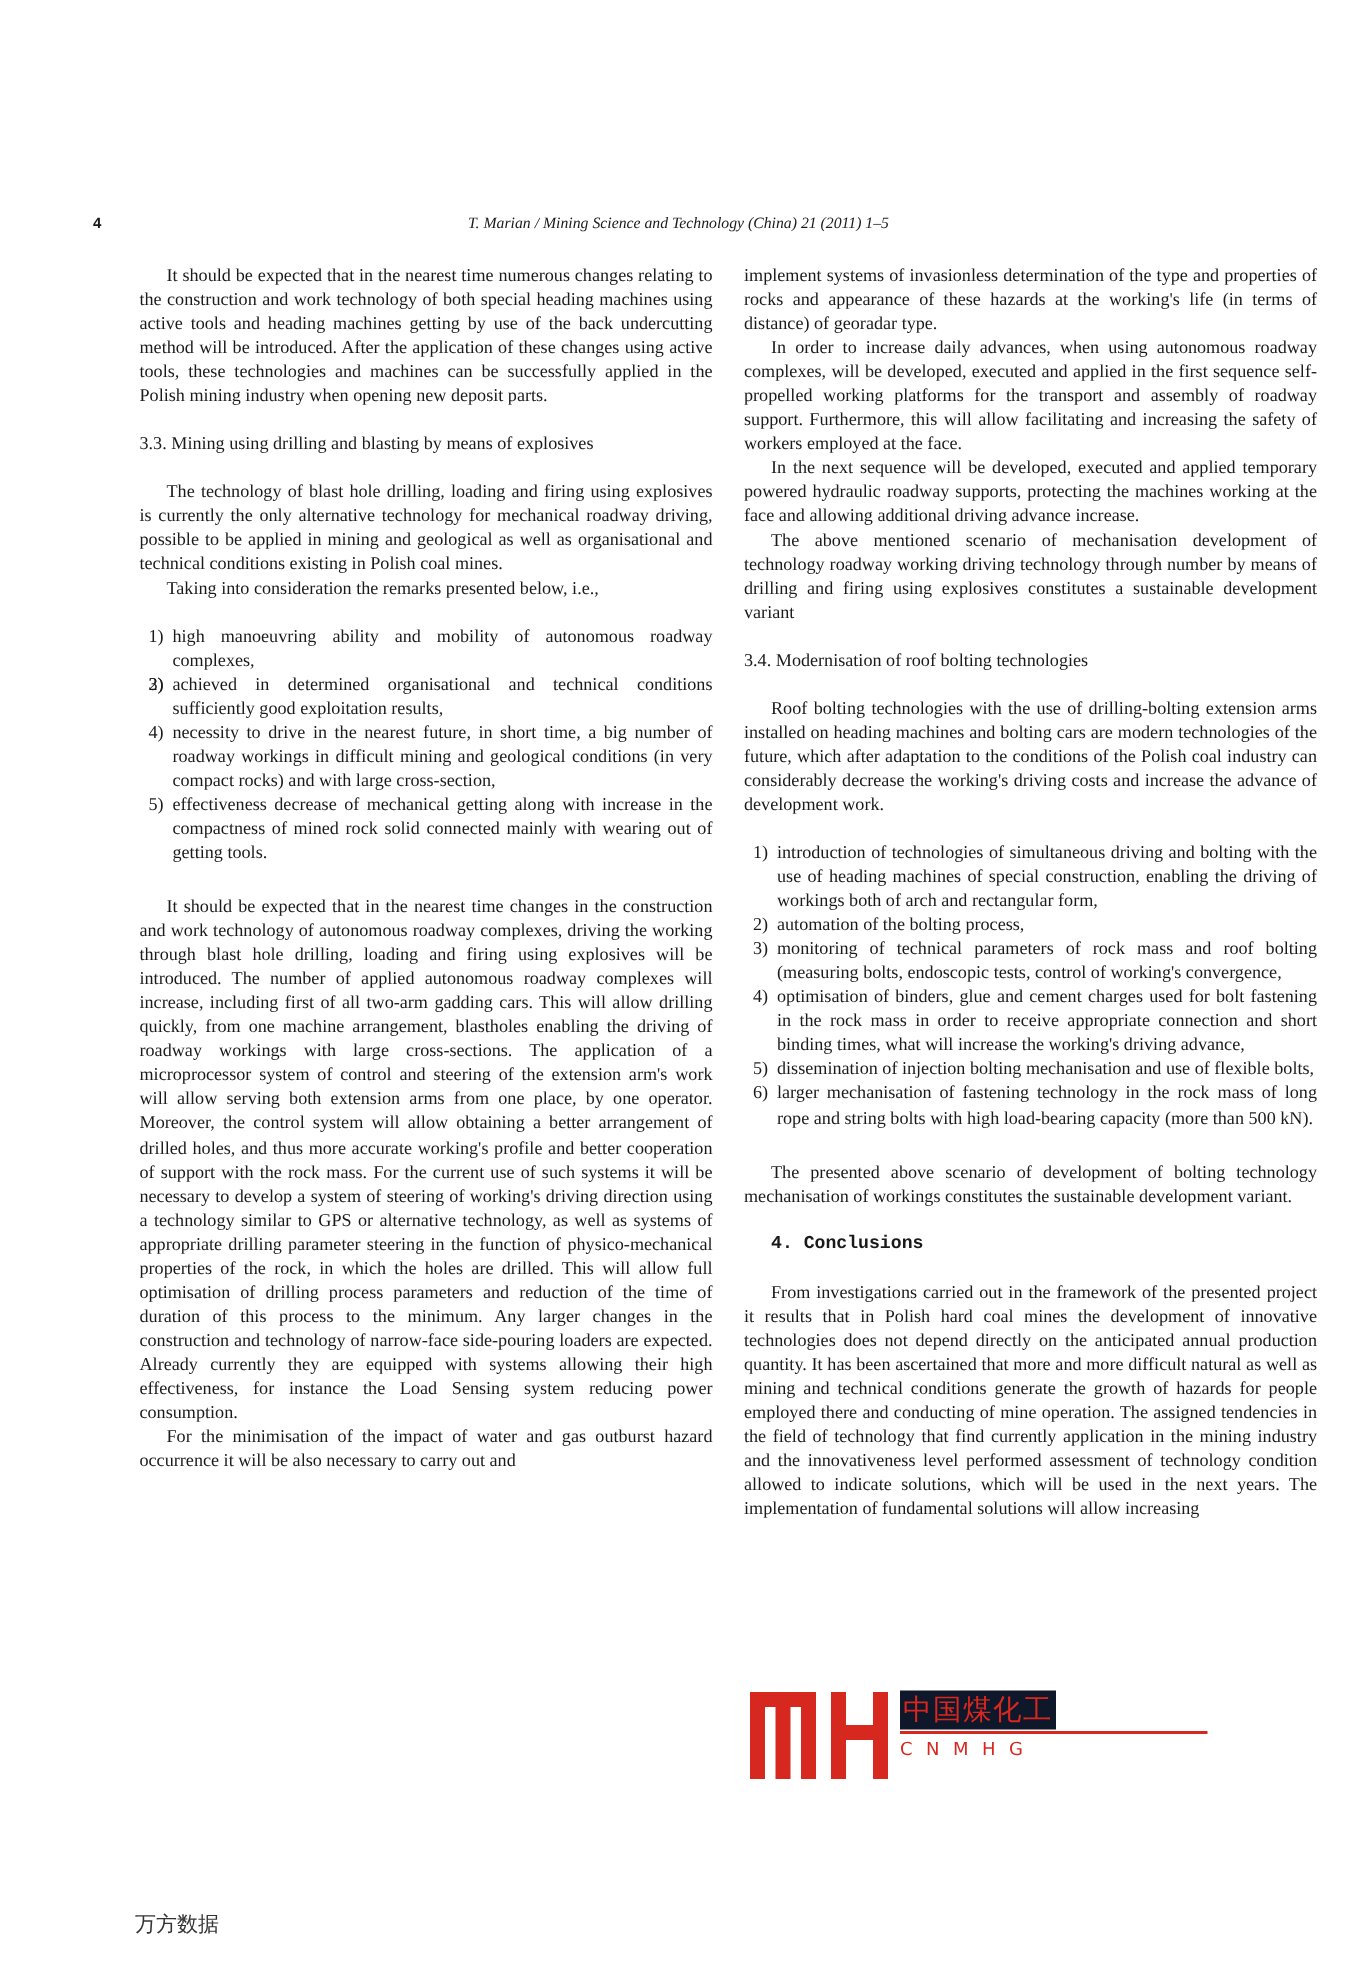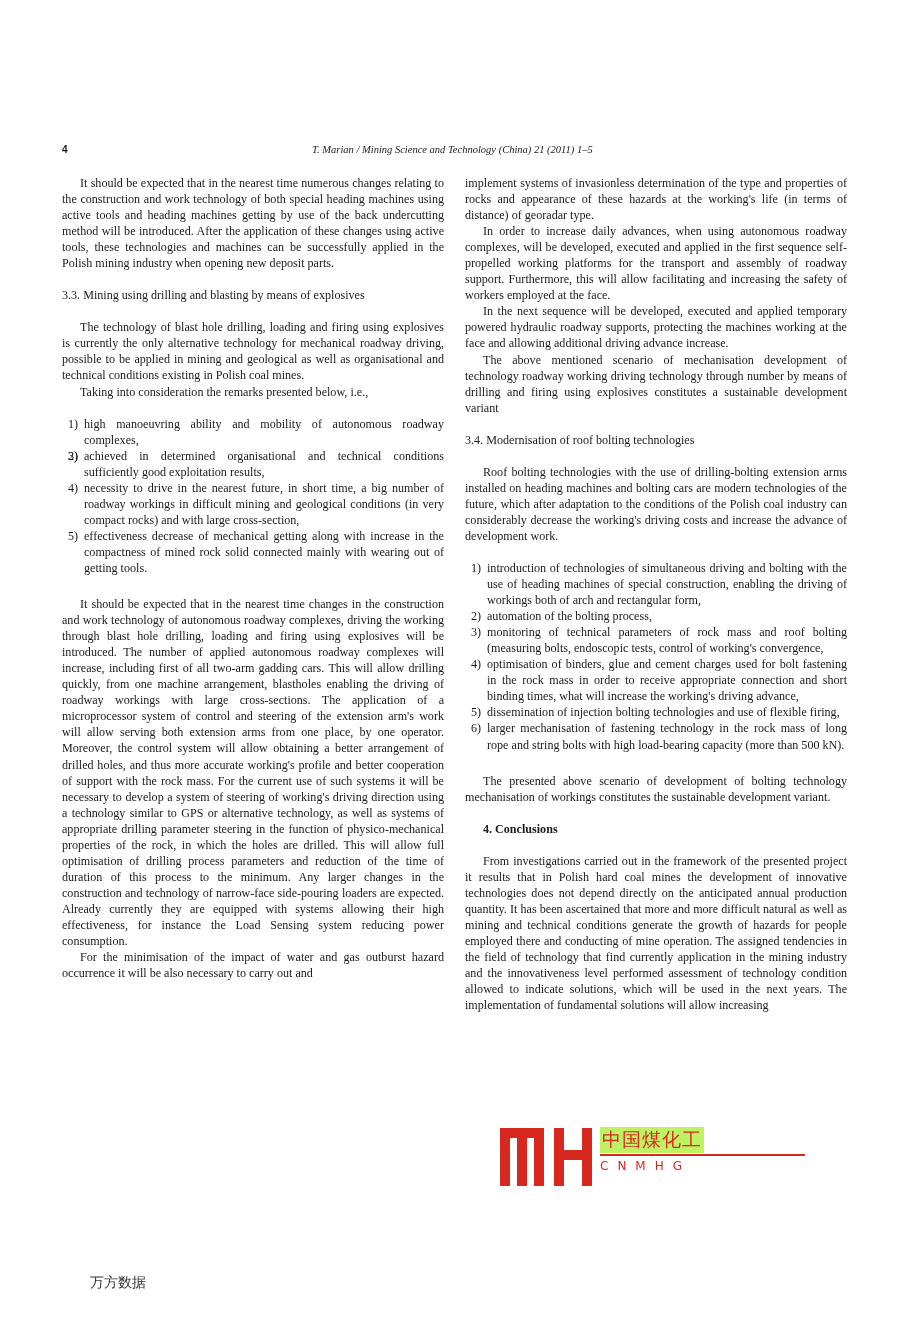--- a/index.html
+++ b/index.html
@@ -9,7 +9,7 @@
          font-size:10.5px; font-style:italic; }
   .running-head .pgnum { position:absolute; left:0; top:0; font-style:normal; font-weight:bold; font-family:"Liberation Sans", sans-serif; font-size:10px; }
   .running-head .journal { position:absolute; left:250px; top:0; }
-  .col { position:absolute; top:175px; width:382px; font-size:12.1px; line-height:16.05px; text-align:justify; }
+  .col { position:absolute; top:175px; width:382px; font-size:12.1px; line-height:16.05px; text-align:justify;margin-left:31px; }
   .col-left { left:62px; }
   .col-right { left:465px; }
   p { margin:0; text-indent:18px; }

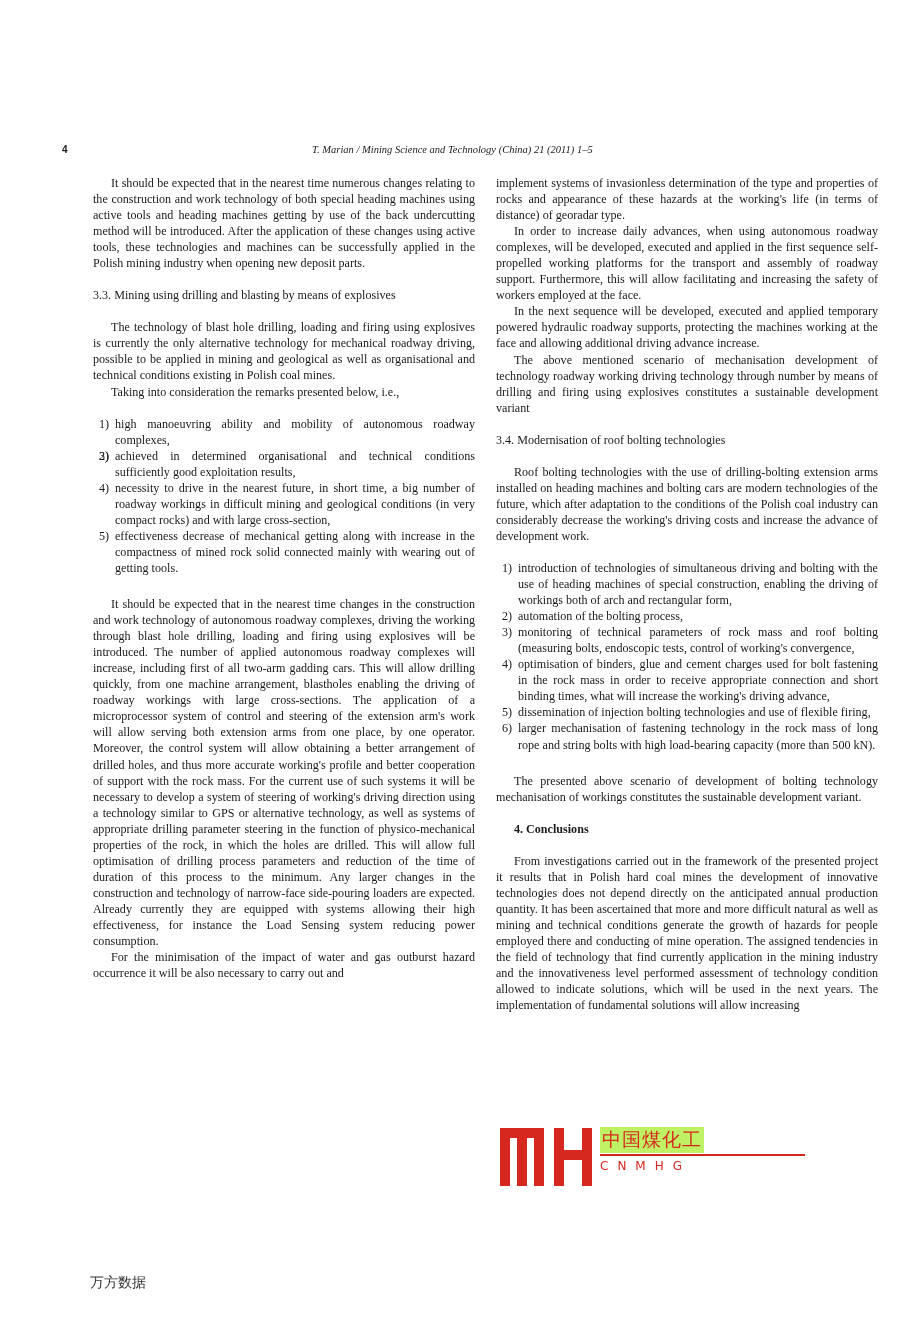--- a/index.html
+++ b/index.html
@@ -71,7 +71,7 @@
     <li><span class="num">2)</span><span>automation of the bolting process,</span></li>
     <li><span class="num">3)</span><span>monitoring of technical parameters of rock mass and roof bolting (measuring bolts, endoscopic tests, control of working's convergence,</span></li>
     <li><span class="num">4)</span><span>optimisation of binders, glue and cement charges used for bolt fastening in the rock mass in order to receive appropriate connection and short binding times, what will increase the working's driving advance,</span></li>
-    <li><span class="num">5)</span><span>dissemination of injection bolting technologies and use of flexible firing,</span></li>
+    <li><span class="num">5)</span><span>dissemination of injection bolting mechanisation and use of flexible bolts,</span></li>
     <li><span class="num">6)</span><span>larger mechanisation of fastening technology in the rock mass of long rope and string bolts with high load-bearing capacity (more than 500 kN).</span></li>
   </ol>
   <div class="gap-l"></div>

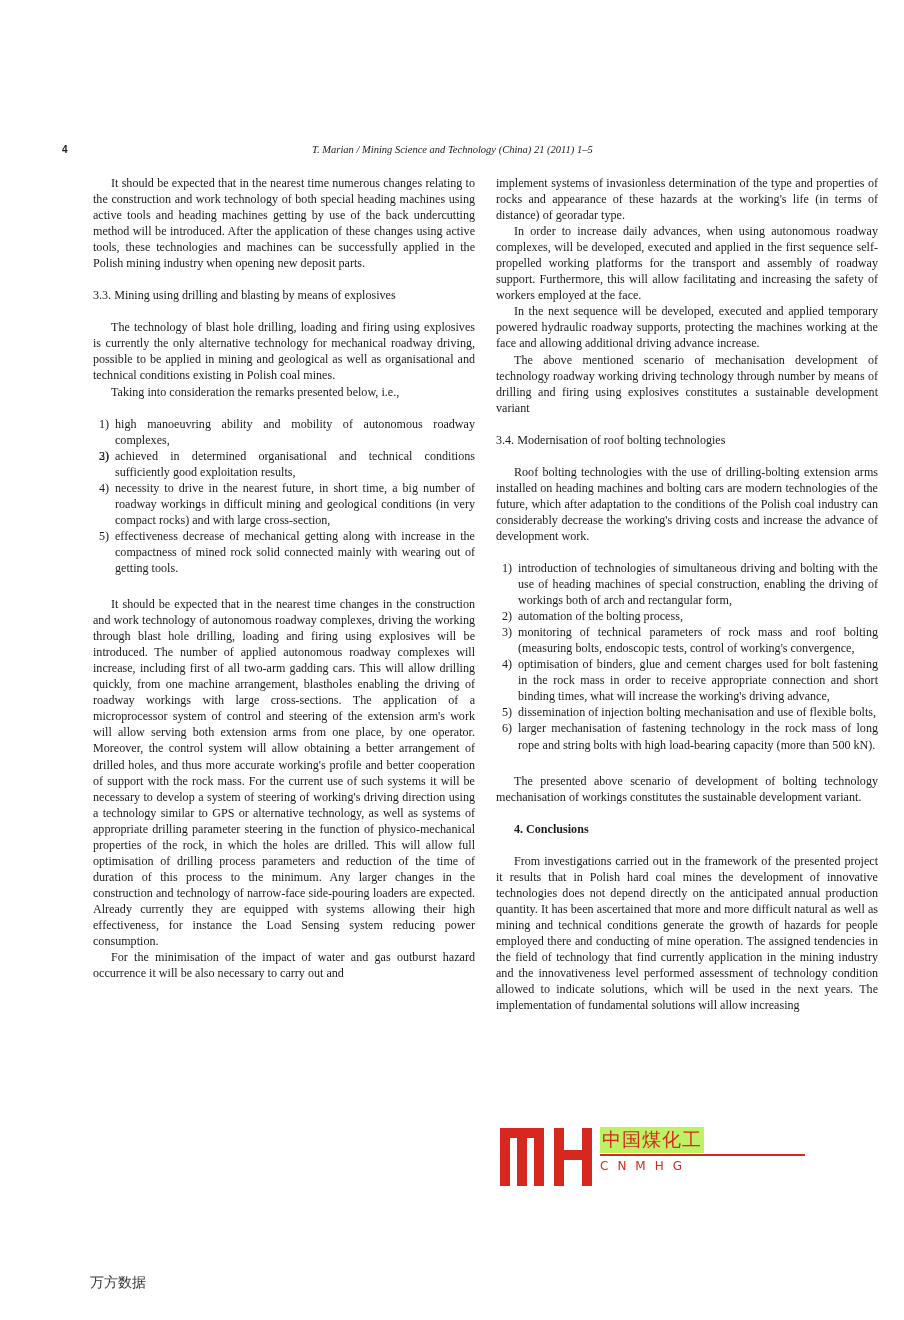--- a/index.html
+++ b/index.html
@@ -15,7 +15,7 @@
   p { margin:0; text-indent:18px; }
   p.noindent { text-indent:0; }
   .sec-head { margin:0; text-indent:0; }
-  .sec-head-bold { font-weight:bold; font-family:Liberation Serif, serif; margin:0; }
+  .sec-head-bold { font-weight:bold; font-family:Liberation Mono, monospace; margin:0; }
   ol { list-style:none; margin:0; padding:0; }
   ol li { position:relative; padding-left:22px; }
   ol li .num { position:absolute; left:6px; top:0; }

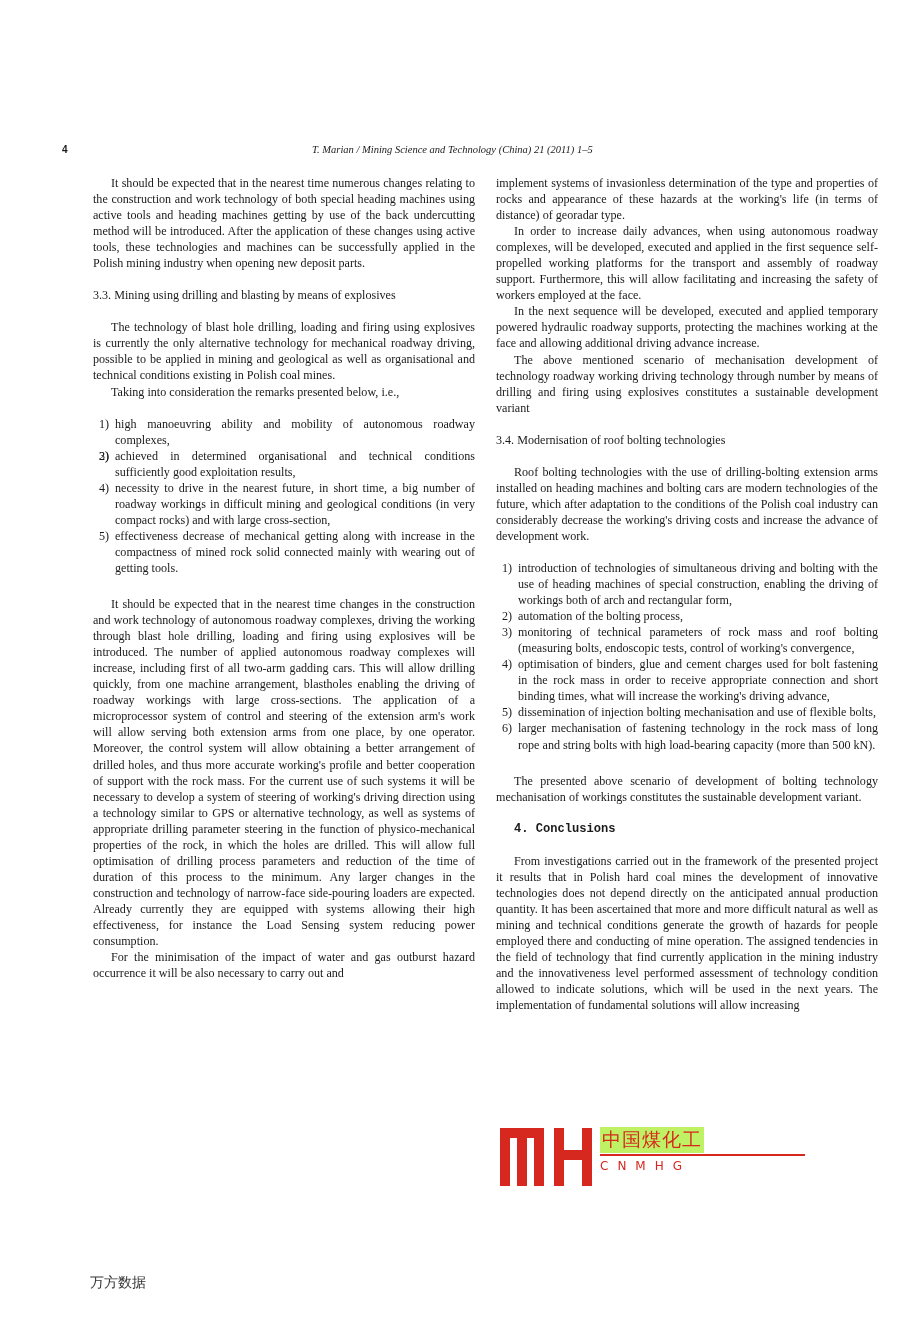--- a/index.html
+++ b/index.html
@@ -24,7 +24,7 @@
   .footer-mark { position:absolute; left:90px; top:1274px; font-family:"DejaVu Sans", sans-serif; font-size:14px; color:#333; }
   .logo { position:absolute; left:500px; top:1128px; width:345px; height:60px; }
   .logo .bars { position:absolute; left:0; top:0; width:92px; height:58px; }
-  .logo .cn { position:absolute; left:100px; top:-1px; font-family:"DejaVu Sans", sans-serif; font-size:19px; color:#d7281f; background:#bef264; padding:0 2px; letter-spacing:1px; }
+  .logo .cn { position:absolute; left:100px; top:-1px; font-family:"DejaVu Sans", sans-serif; font-size:19px; color:#d7281f; background:#0f172a; padding:0 2px; letter-spacing:1px; }
   .logo .rule { position:absolute; left:100px; top:26px; width:205px; height:2px; background:#d7281f; }
   .logo .en { position:absolute; left:100px; top:31px; font-family:"DejaVu Sans", sans-serif; font-size:12px; color:#d7281f; background:#fff; letter-spacing:9px; padding-right:2px; }
 </style>

